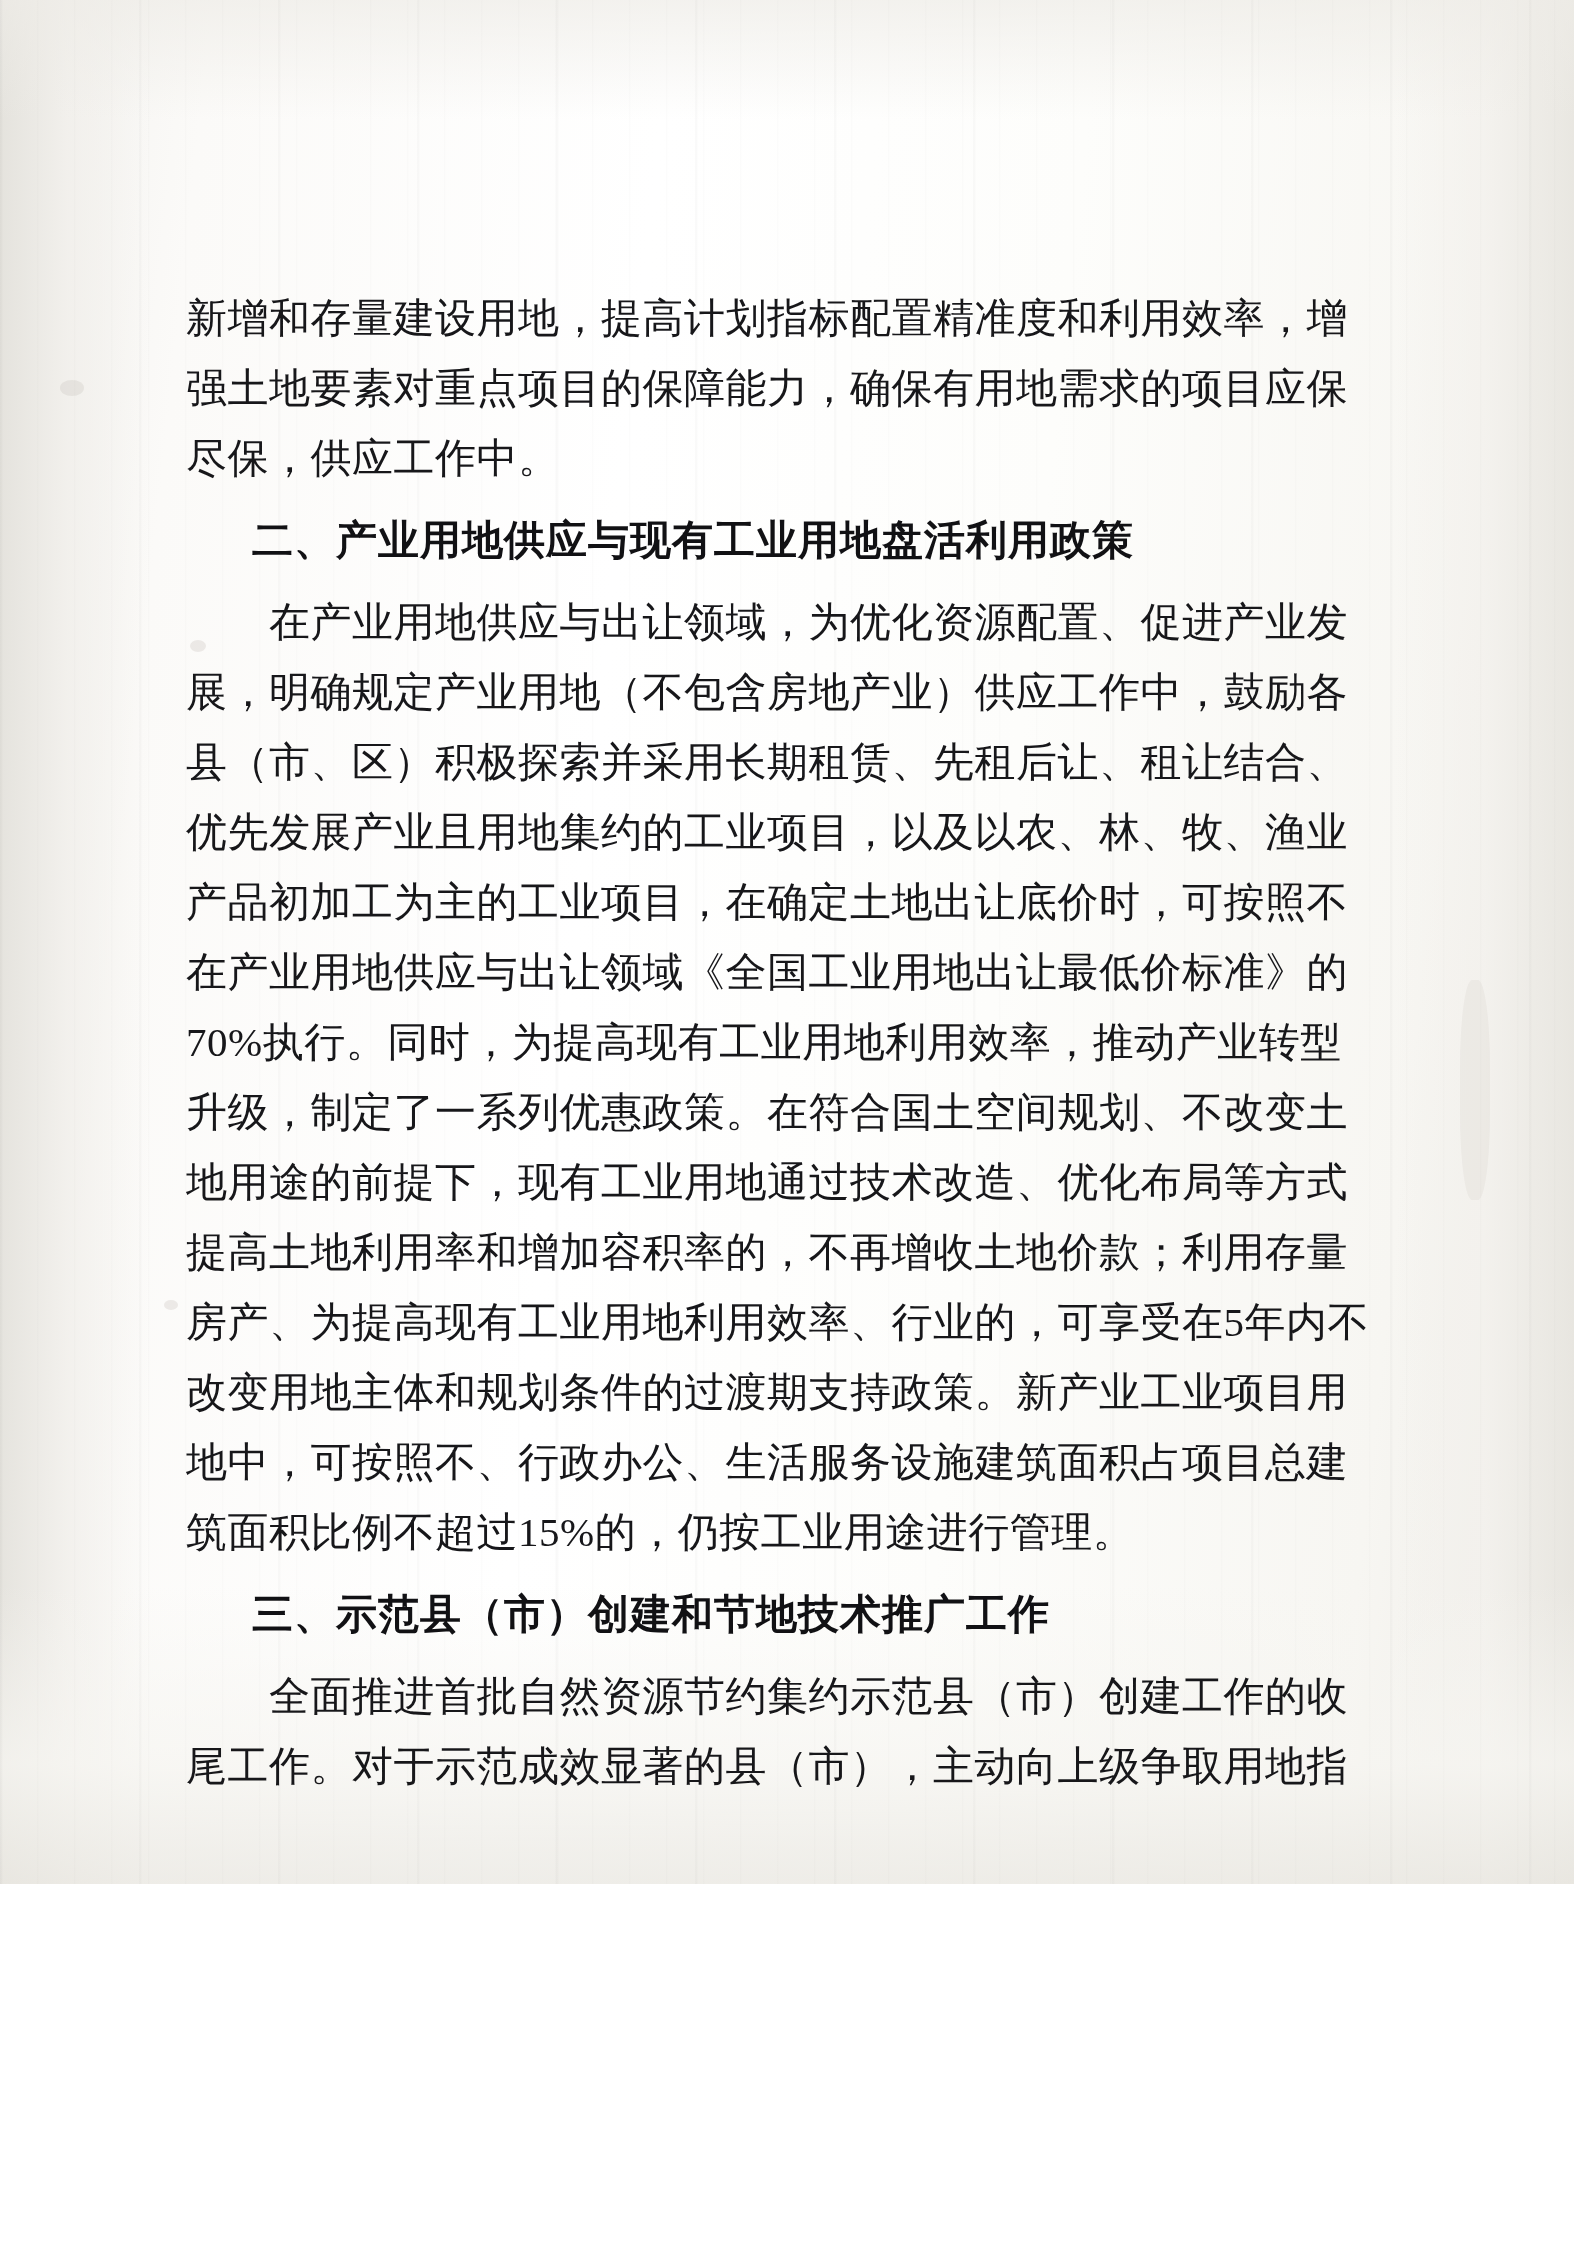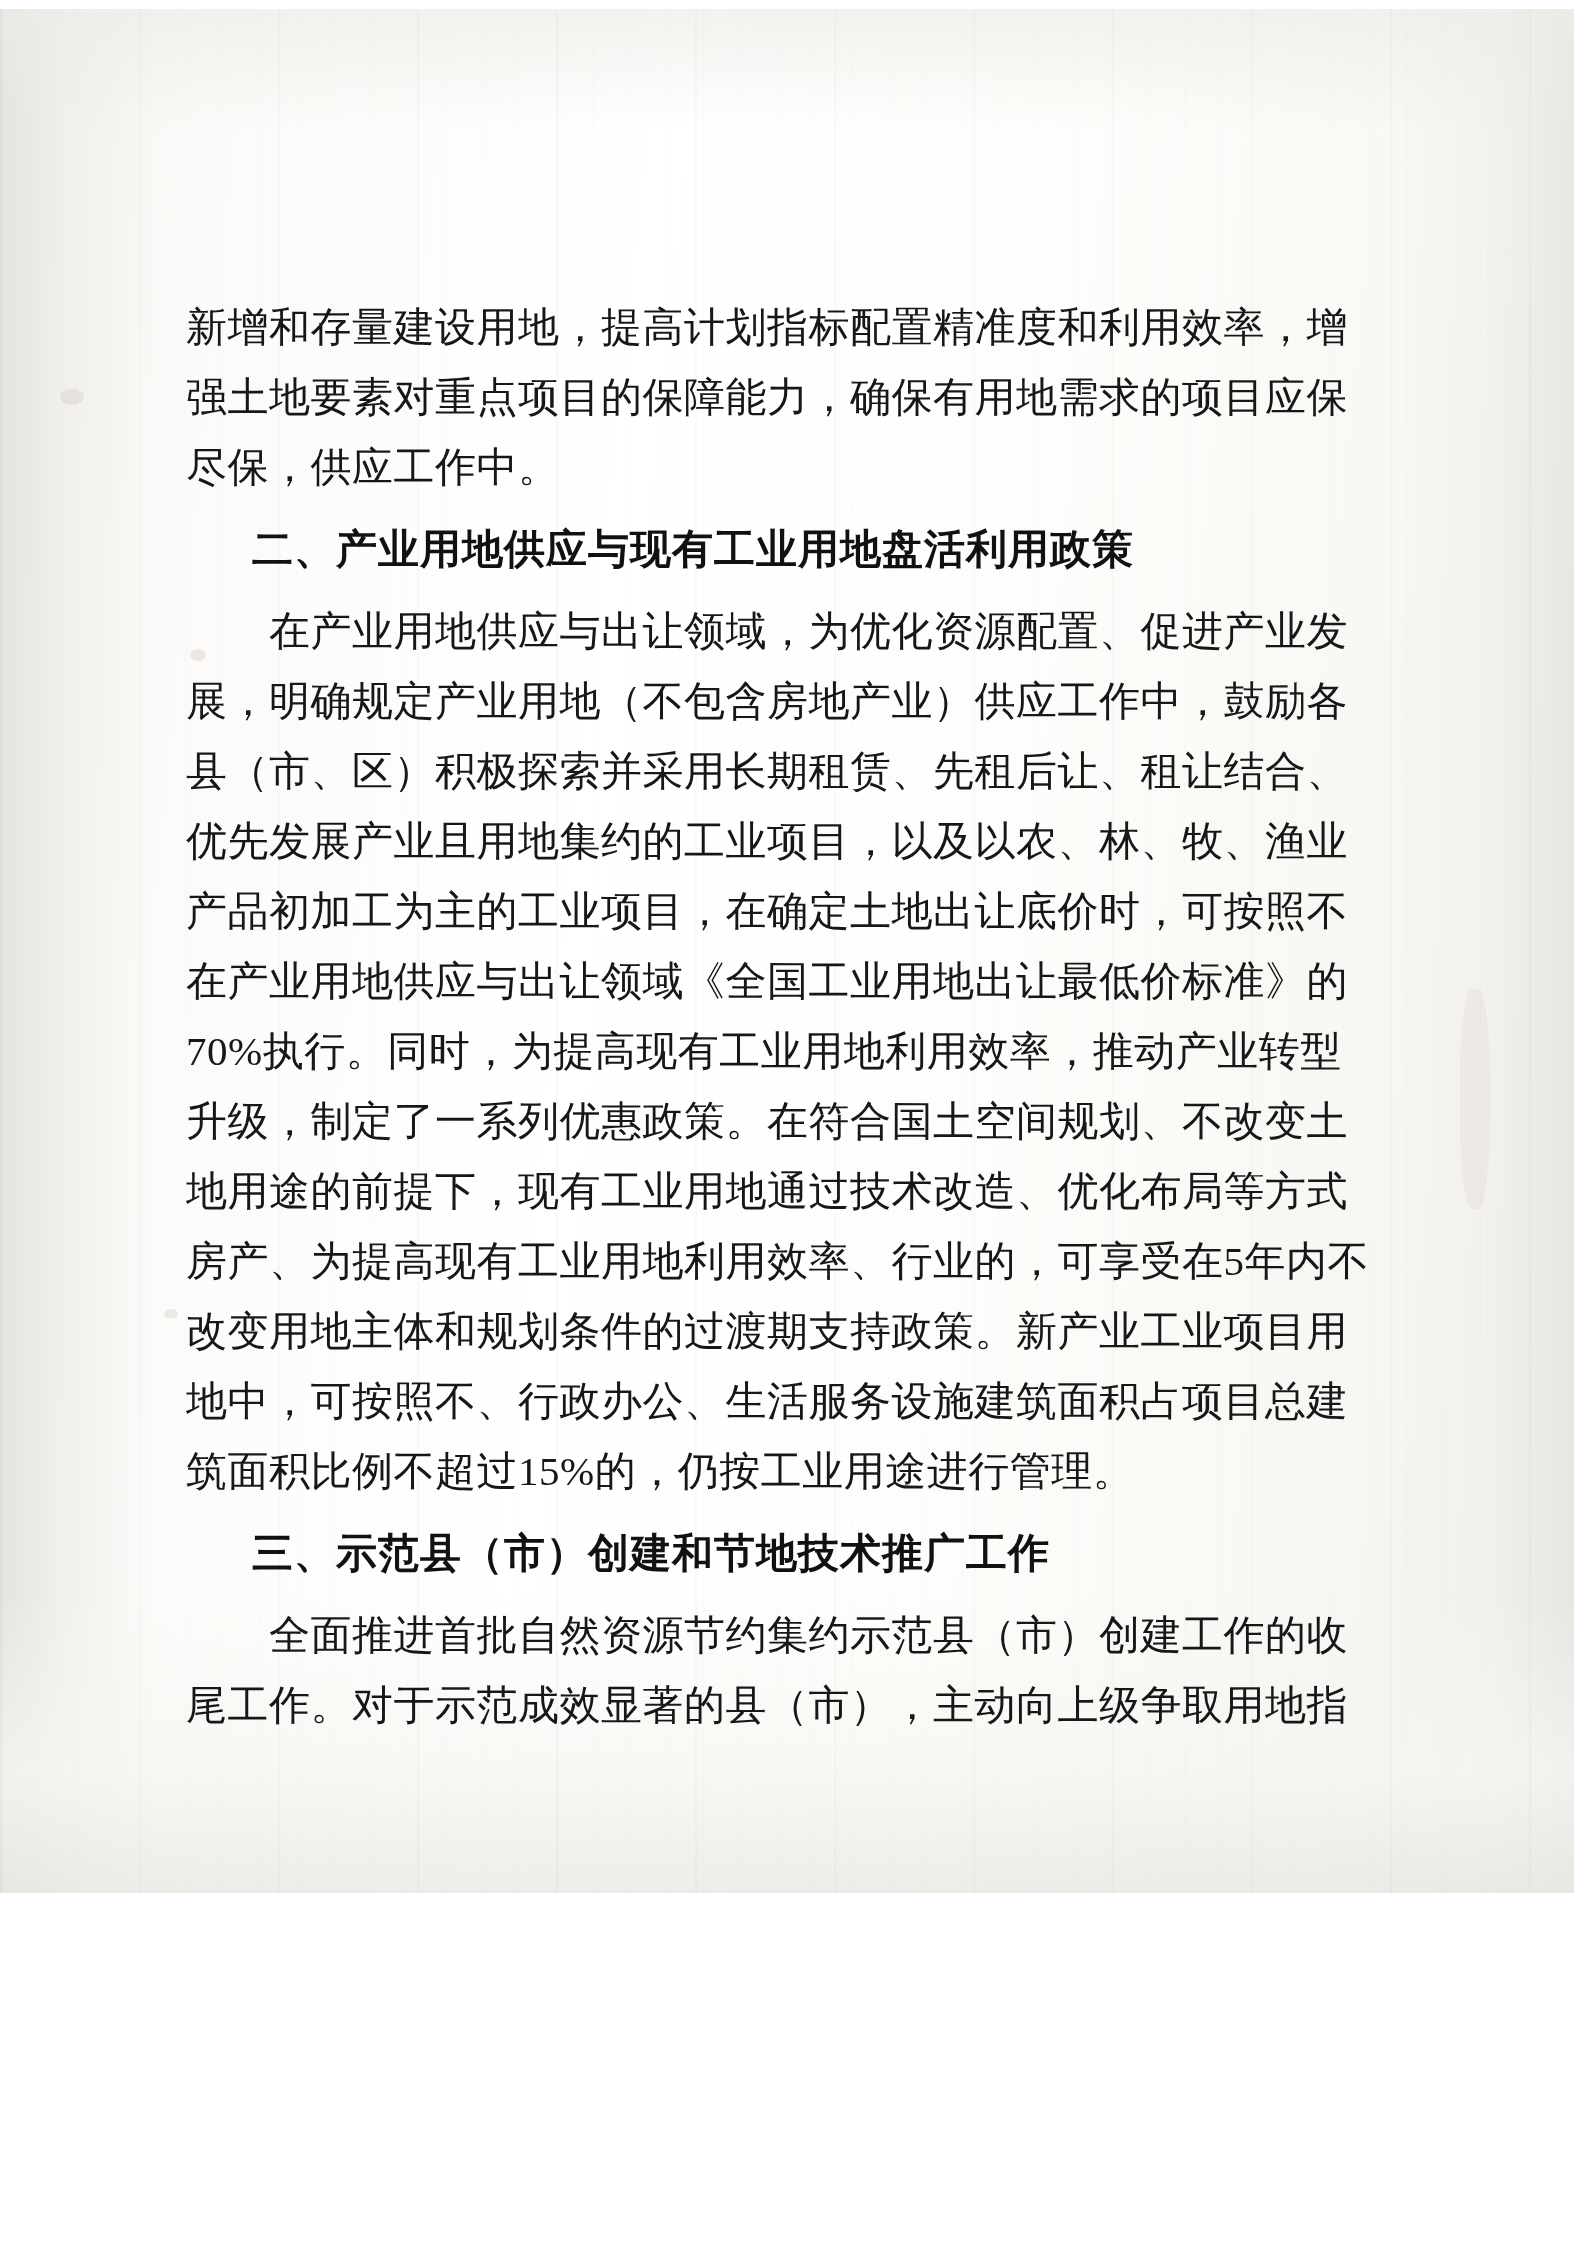--- a/index.html
+++ b/index.html
@@ -16,7 +16,7 @@
     position: relative;
     width: 1574px;
     height: 1884px;
-    margin: 9px auto;
+    margin: 0 auto;
     background: #fdfcfa;
     overflow: hidden;
   }

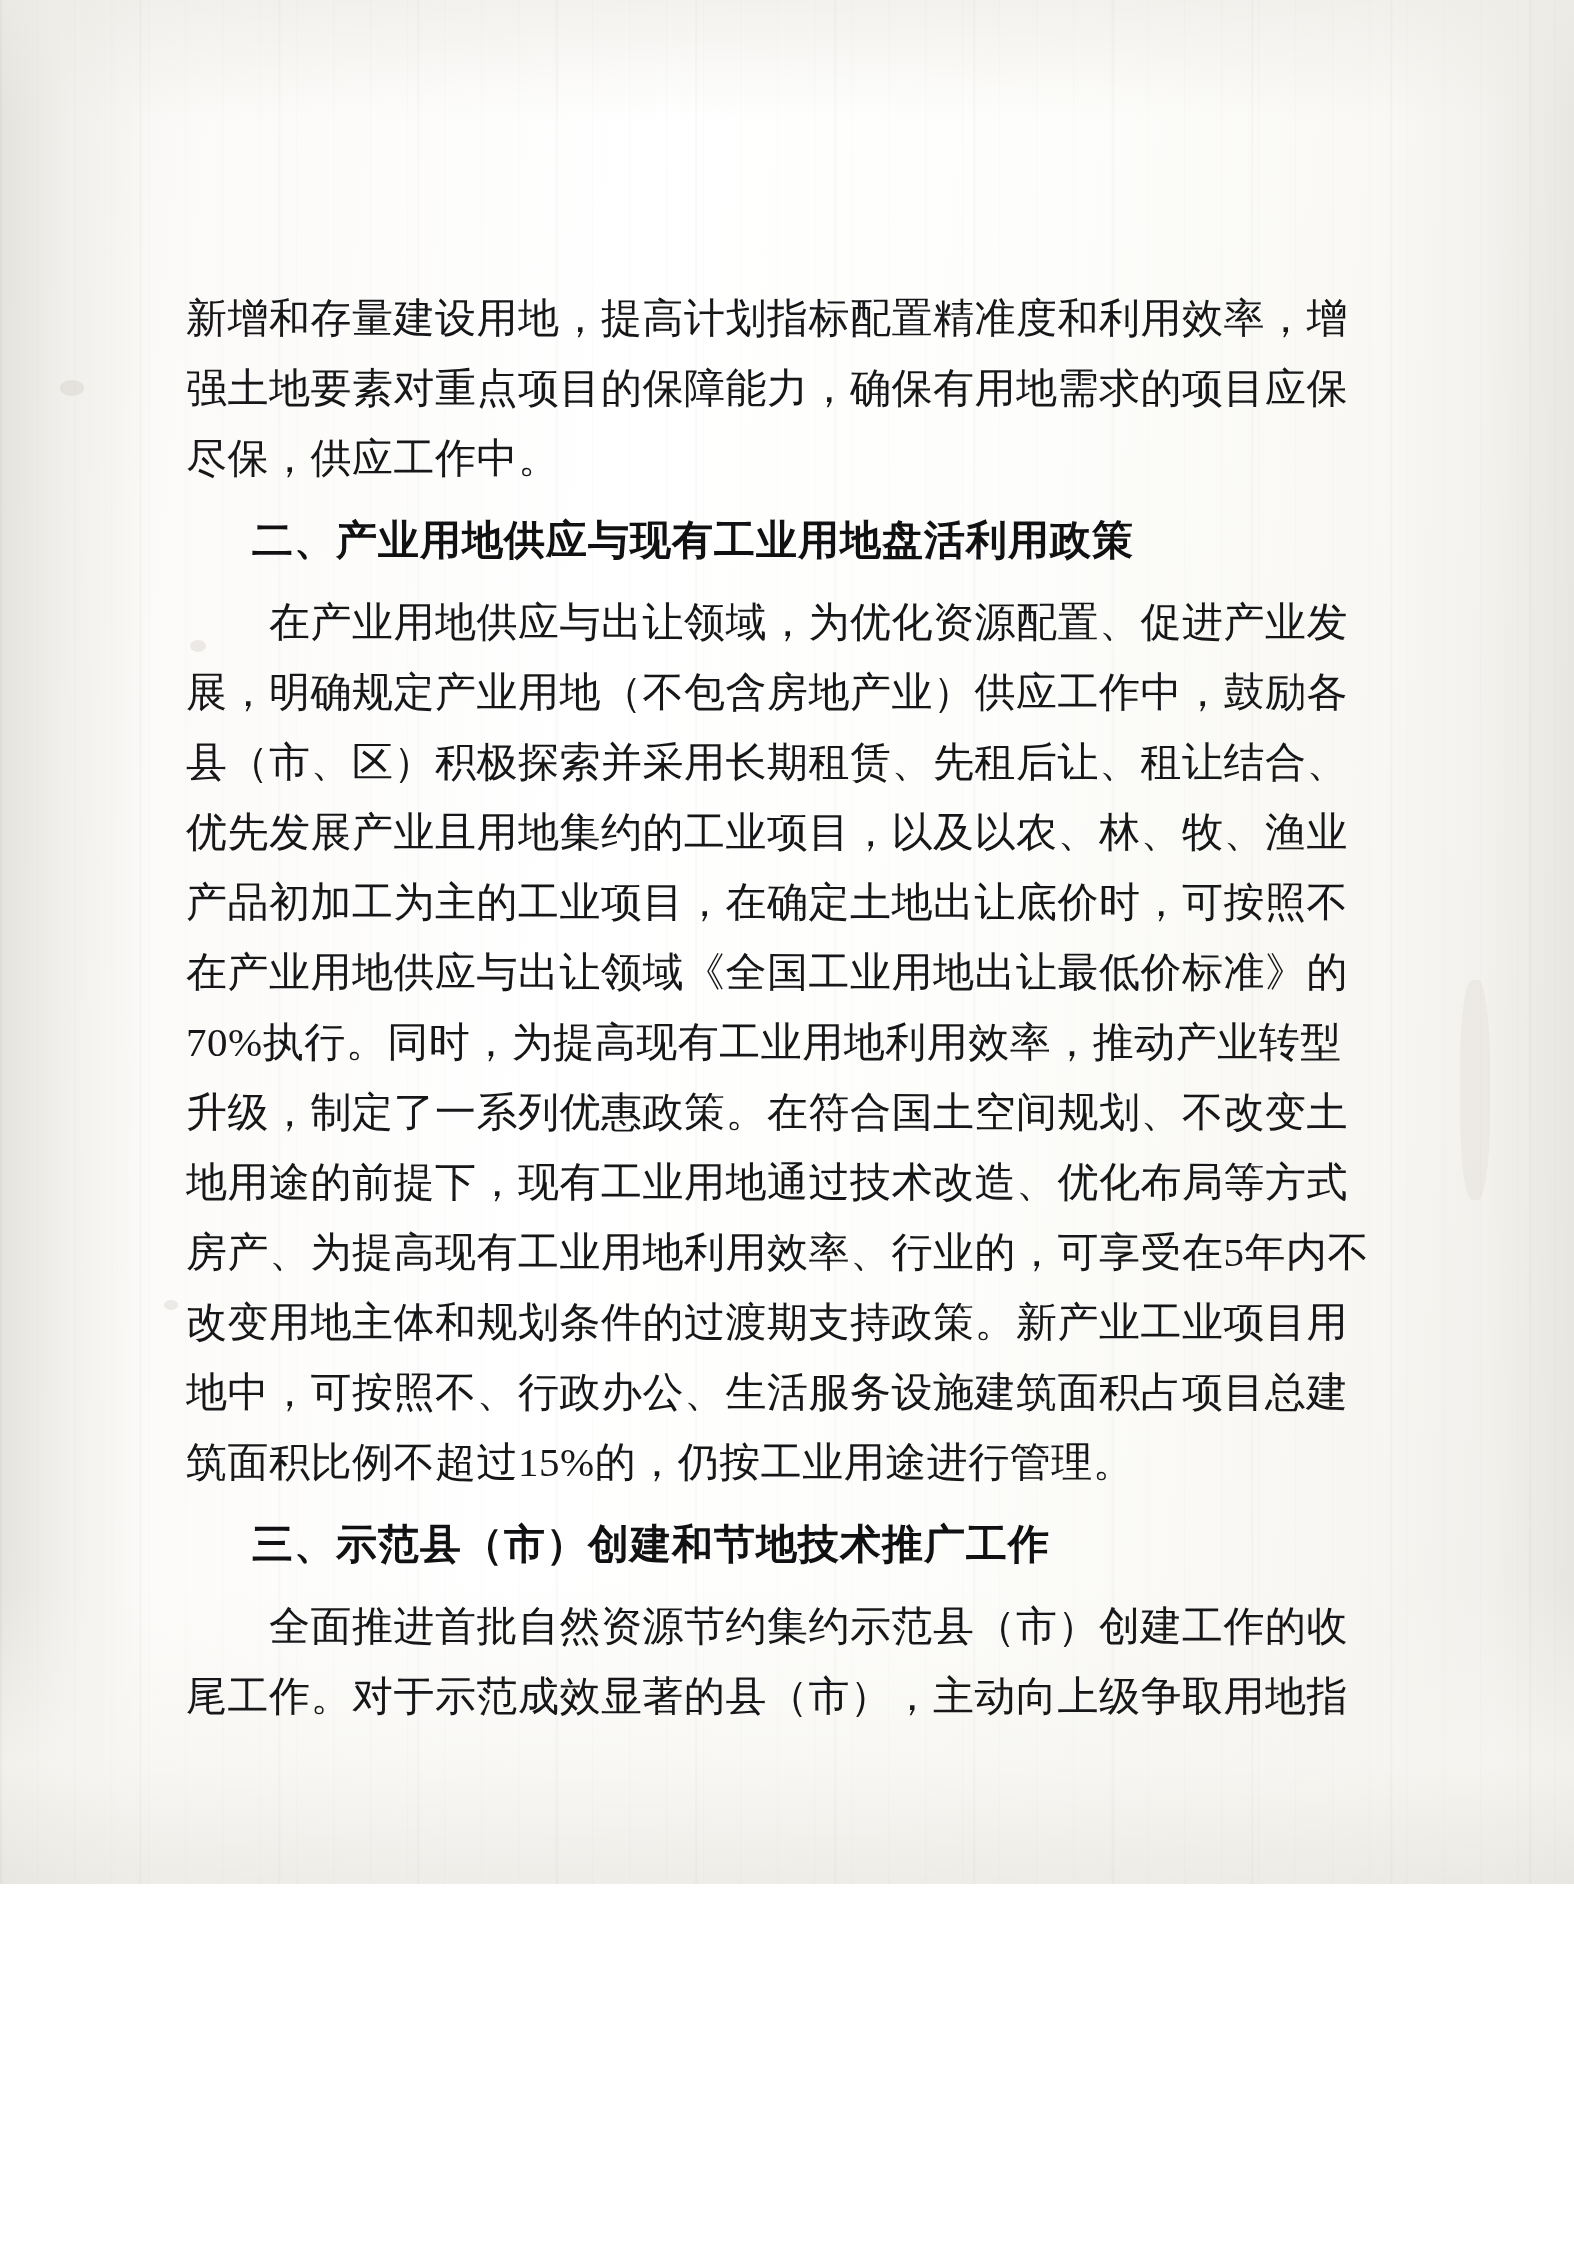--- a/index.html
+++ b/index.html
@@ -158,6 +158,7 @@
       <div class="doc-line">70%执行。同时，为提高现有工业用地利用效率，推动产业转型</div>
       <div class="doc-line">升级，制定了一系列优惠政策。在符合国土空间规划、不改变土</div>
       <div class="doc-line">地用途的前提下，现有工业用地通过技术改造、优化布局等方式</div>
+      <div class="doc-line">提高土地利用率和增加容积率的，不再增收土地价款；利用存量</div>
       <div class="doc-line">房产、为提高现有工业用地利用效率、行业的，可享受在5年内不</div>
       <div class="doc-line">改变用地主体和规划条件的过渡期支持政策。新产业工业项目用</div>
       <div class="doc-line">地中，可按照不、行政办公、生活服务设施建筑面积占项目总建</div>

